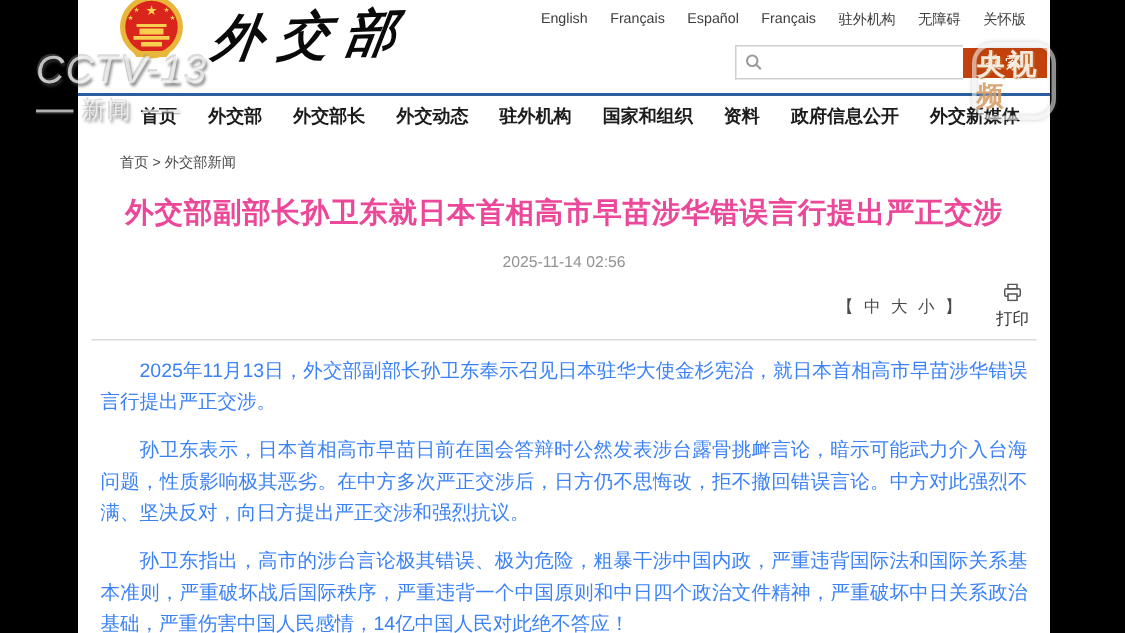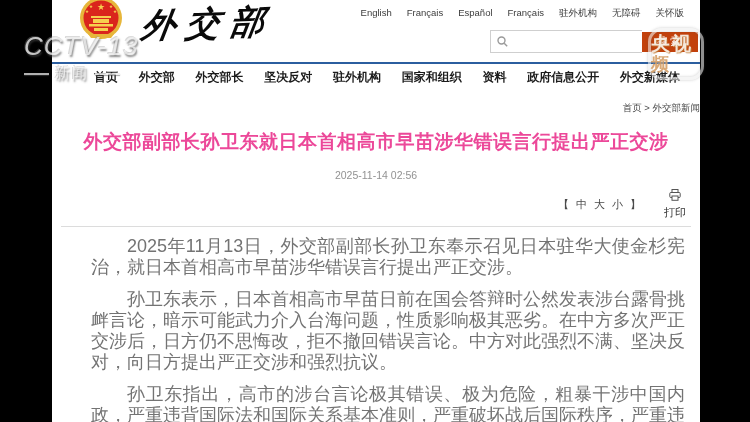--- a/index.html
+++ b/index.html
@@ -118,7 +118,7 @@
       <span>首页</span>
       <span>外交部</span>
       <span>外交部长</span>
-      <span>坚决反对</span>
+      <span>外交动态</span>
       <span>驻外机构</span>
       <span>国家和组织</span>
       <span>资料</span>

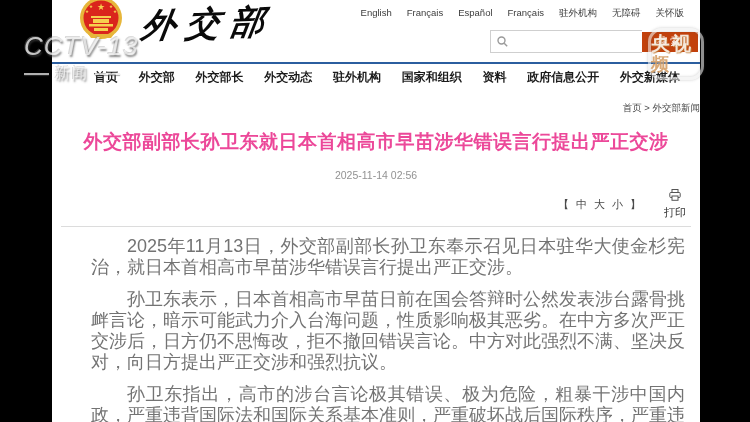--- a/index.html
+++ b/index.html
@@ -33,7 +33,7 @@
   .nav span { font-size:12px; font-weight:700; color:#1c1c1c; white-space:nowrap; cursor:pointer; }
 
   
-  .crumb { margin:12px 0 0 28px; font-size:9.5px; color:#4a4a4a;text-align:right; }
+  .crumb { margin:12px 0 0 28px; font-size:9.5px; color:#4a4a4a; }
   .crumb a { color:#4a4a4a; text-decoration:none; cursor:pointer; }
   .title { margin-top:14px; text-align:center; font-size:19px; font-weight:700; color:#ec4899;
            letter-spacing:.5px; }

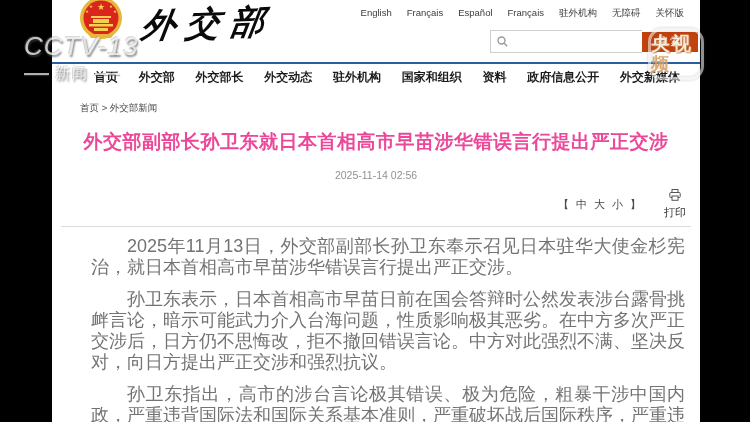--- a/index.html
+++ b/index.html
@@ -45,8 +45,8 @@
   .divider { border-top:1px solid #dcdcdc; margin:6px 9px 0 9px; }
 
   .article { padding:9px 15px 0 15px; }
-  .article p { font-size:18px; line-height:21px; color:#737373; text-indent:2em;
-               text-align:justify; margin-bottom:11px;margin-left:24px; }
+  .article p { font-size:13px; line-height:21px; color:#3b82f6; text-indent:2em;
+               text-align:justify; margin-bottom:11px; }
 
   
   .wm-cctv { position:absolute; left:24px; top:31px; pointer-events:none;

